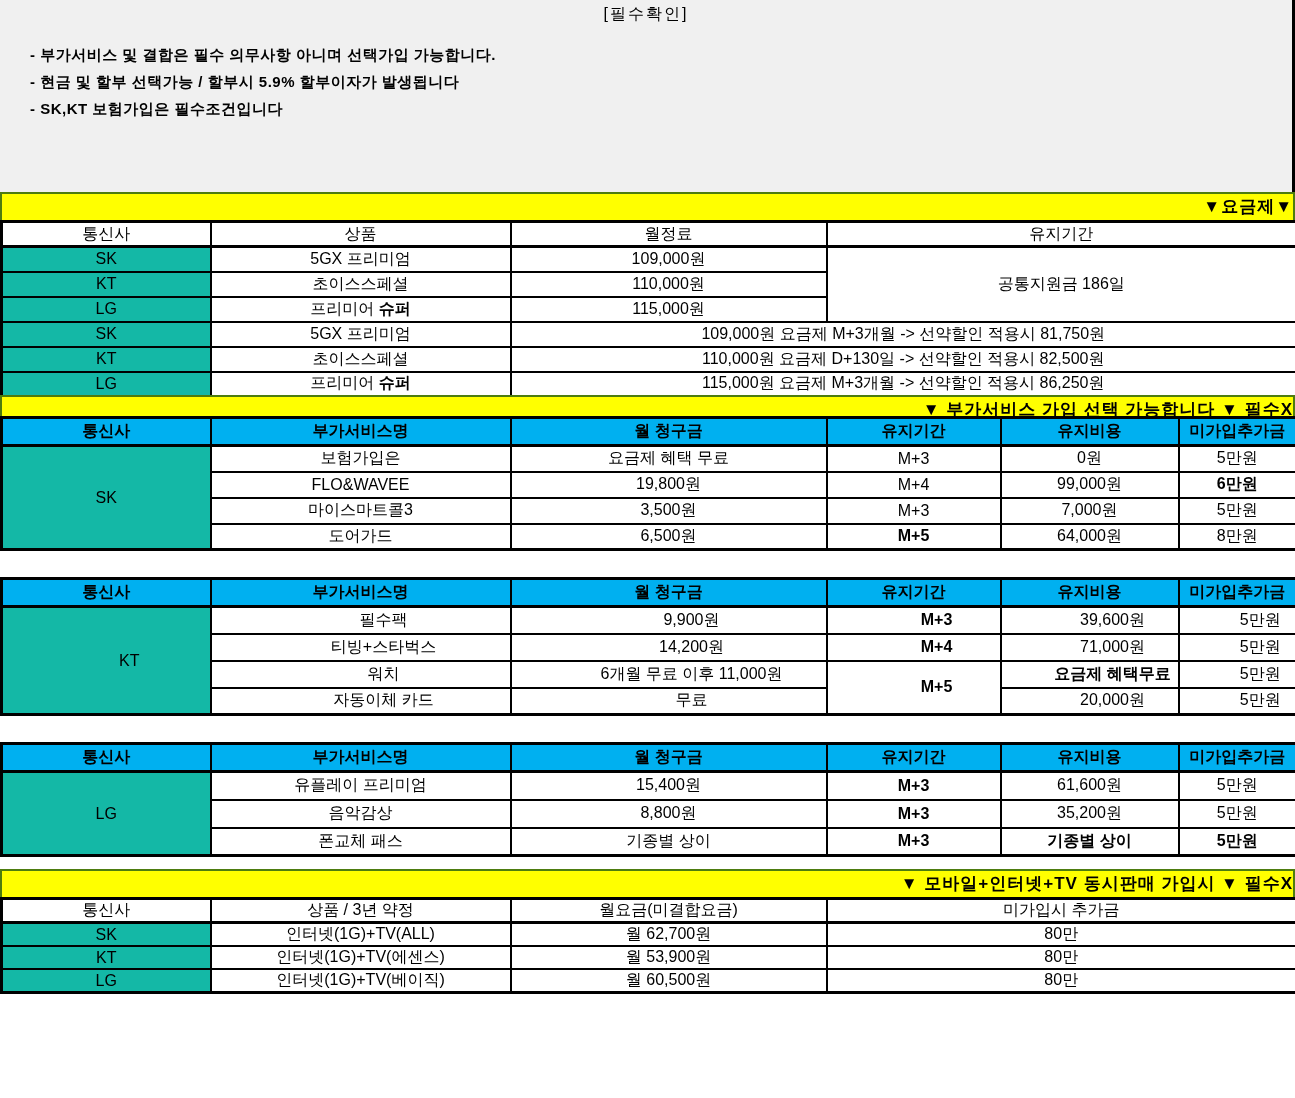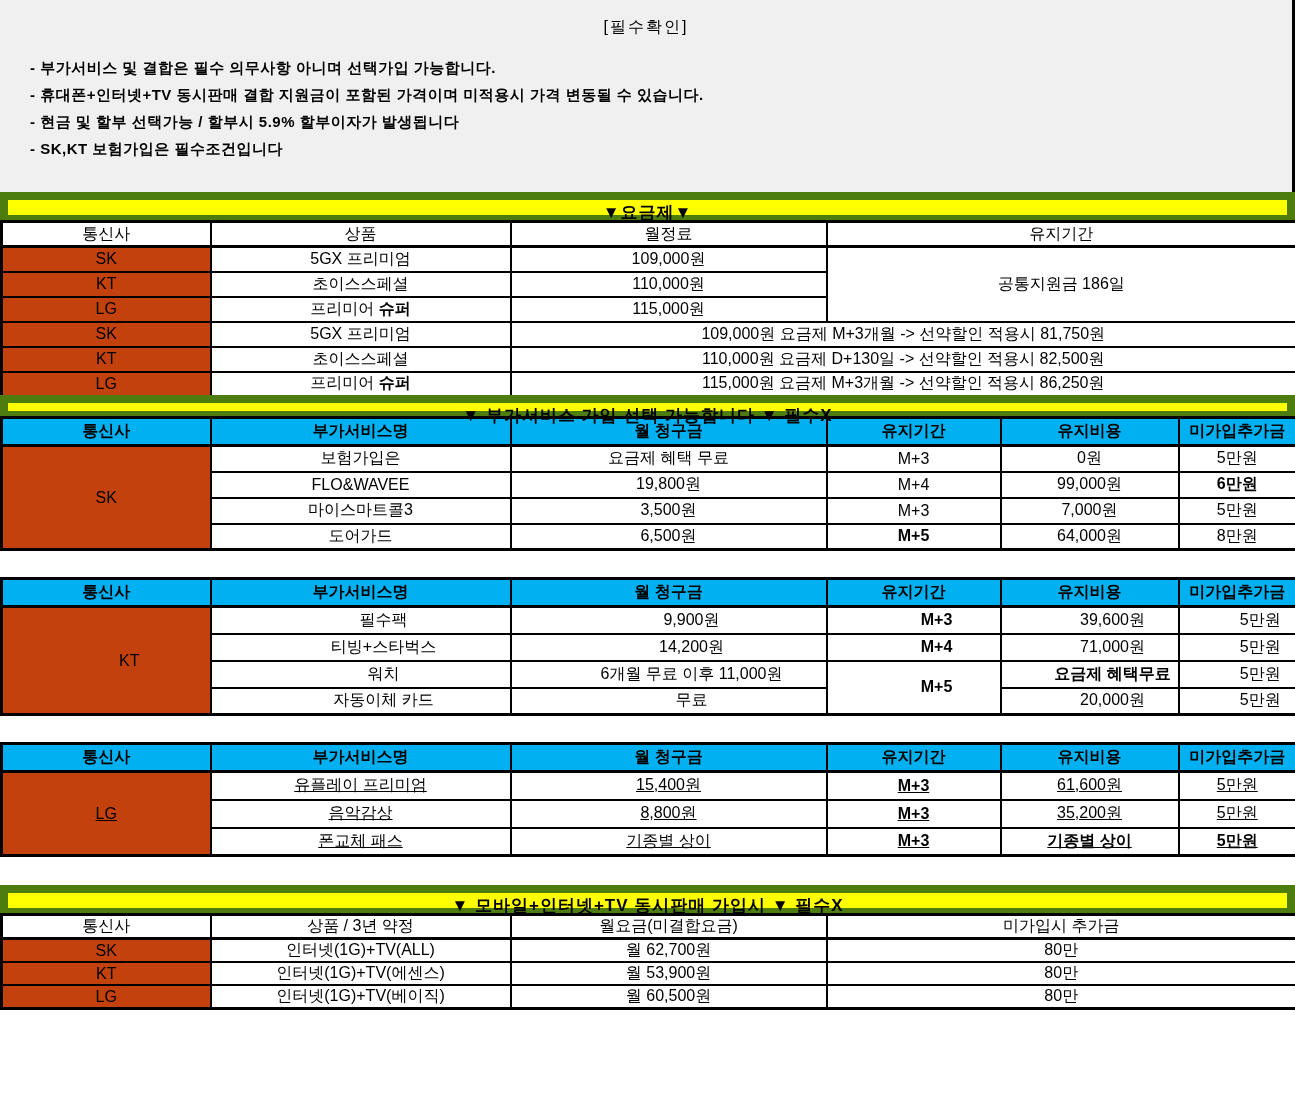--- a/index.html
+++ b/index.html
@@ -8,7 +8,7 @@
 
   
   .info { background:#f0f0f0; border-right:3px solid #000; box-sizing:border-box;
-          height:192px; padding-top:17px; }
+          height:192px; padding-top:4px; }
   .info-title { text-align:center; font-size:16px; letter-spacing:2px; margin-bottom:16px; }
   .info-line { font-size:15px; line-height:27px; padding-left:30px; letter-spacing:0.5px;font-weight:bold; }
 

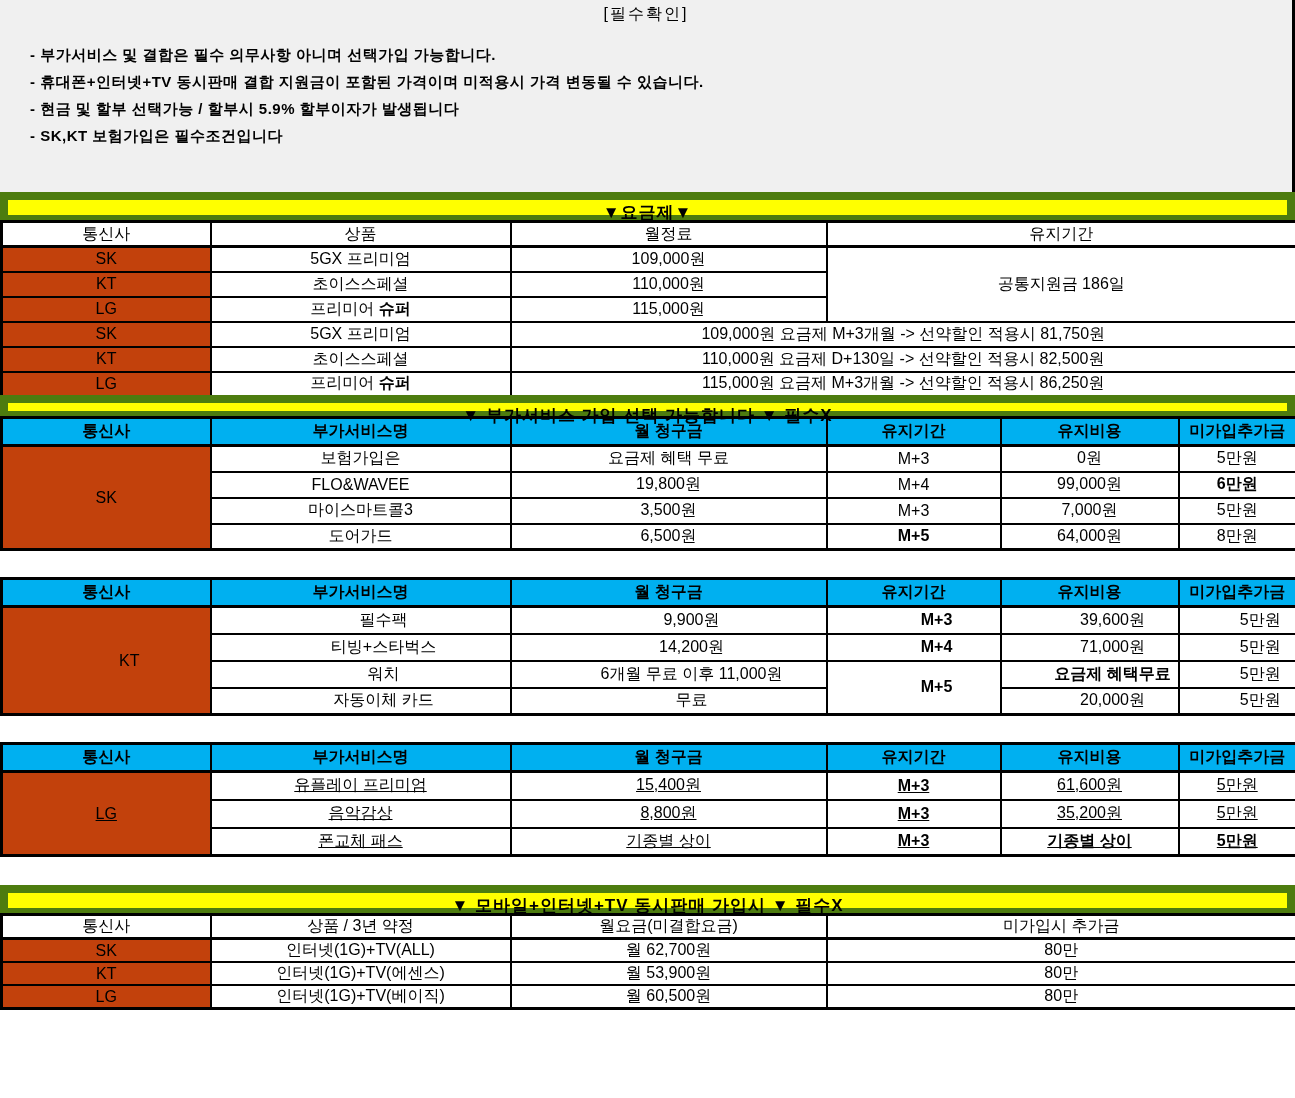--- a/index.html
+++ b/index.html
@@ -46,7 +46,6 @@
   <div class="info">
     <div class="info-title">[필수확인]</div>
     <div class="info-line">- 부가서비스 및 결합은 필수 의무사항 아니며 선택가입 가능합니다.</div>
-    <div class="info-line">- 휴대폰+인터넷+TV 동시판매 결합 지원금이 포함된 가격이며 미적용시 가격 변동될 수 있습니다.</div>
     <div class="info-line">- 현금 및 할부 선택가능 / 할부시 5.9% 할부이자가 발생됩니다</div>
     <div class="info-line">- SK,KT 보험가입은 필수조건입니다</div>
   </div>

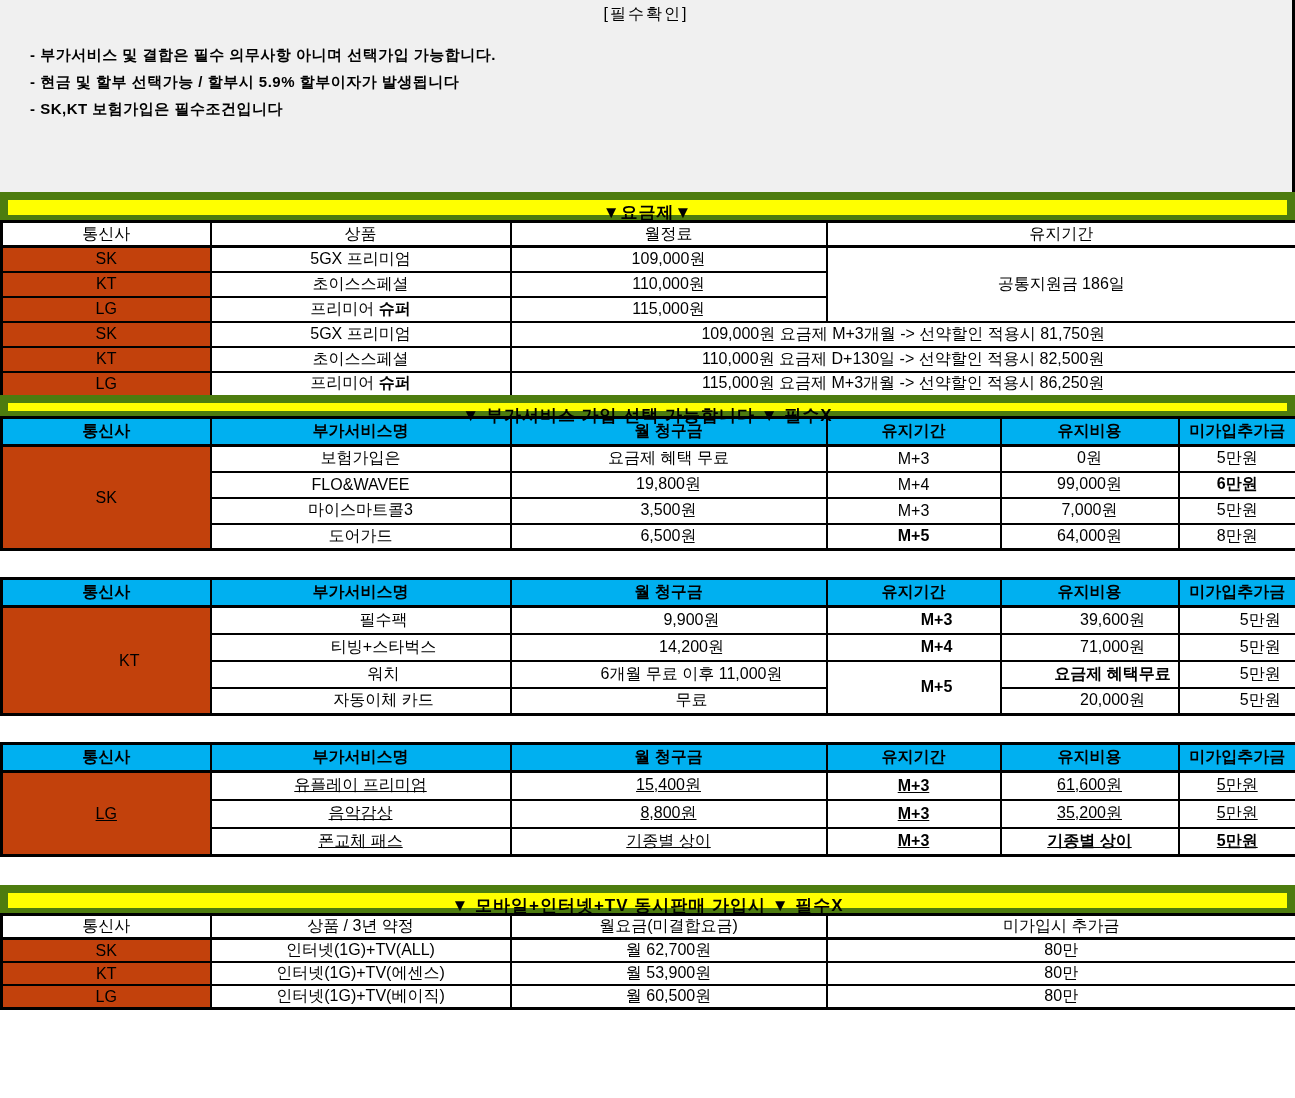--- a/index.html
+++ b/index.html
@@ -13,8 +13,8 @@
   .info-line { font-size:15px; line-height:27px; padding-left:30px; letter-spacing:0.5px;font-weight:bold; }
 
   
-  .banner { background:#ffff00; border:8px solid #4d7c0f; box-sizing:border-box;
-            height:31px; line-height:25px; text-align:center;
+  .banner { background:#ffff00; border:2px solid #4d7c0f; box-sizing:border-box;
+            height:31px; line-height:25px; text-align:right;
             font-weight:bold; font-size:17px; letter-spacing:1px; }
   .tight { margin-top:-3px; }
 

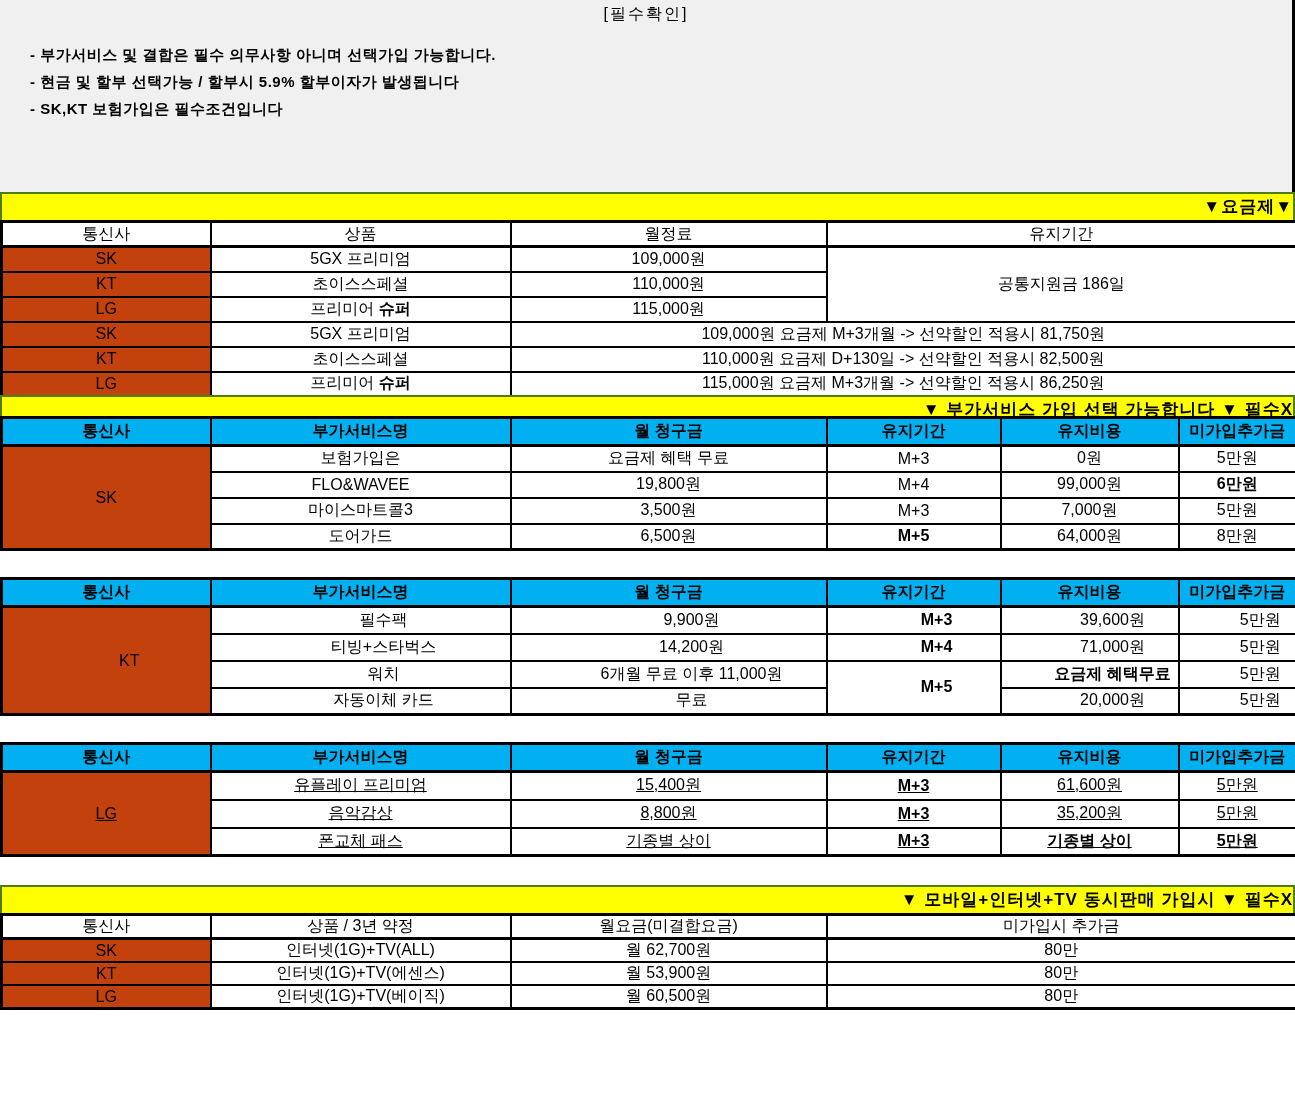--- a/index.html
+++ b/index.html
@@ -33,7 +33,7 @@
 
   .addon-tbl th { background:#00b0f0; font-weight:bold; border-bottom:3px solid #000; height:28px; }
   .plan-tbl tr.hdr th, .bundle-tbl tr.hdr th { background:#ffffff; border-bottom:3px solid #000; }
-  .carrier { background:#c2410c; }
+  .carrier { background:#14b8a6; }
   .b { font-weight:bold;margin-top:24px; }
   .gap26 { margin-top:26px; }
   .gap17 { margin-top:28px; }

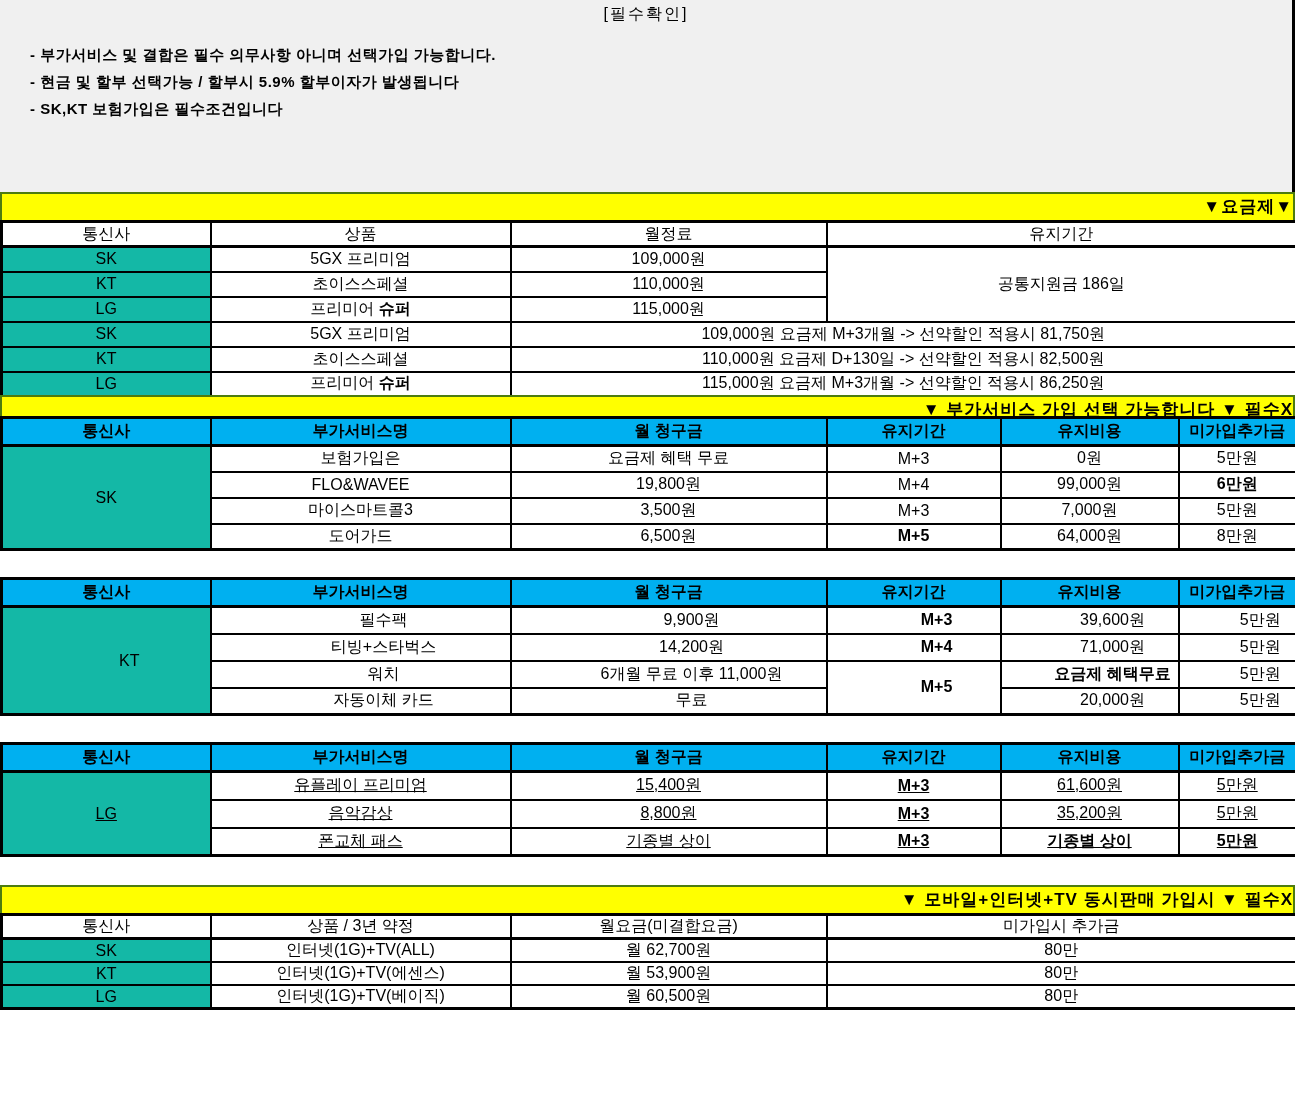--- a/index.html
+++ b/index.html
@@ -27,7 +27,7 @@
   .plan-tbl td, .plan-tbl th { height:25px; }
   .addon-tbl td { height:26px; }
   .addon-tbl.kt td { height:27px;padding-left:48px; }
-  .addon-tbl.lg td { height:28px;text-decoration:underline; }
+  .addon-tbl.lg td { height:28px; }
   .bundle-tbl th { height:24px; }
   .bundle-tbl td { height:23px; }
 

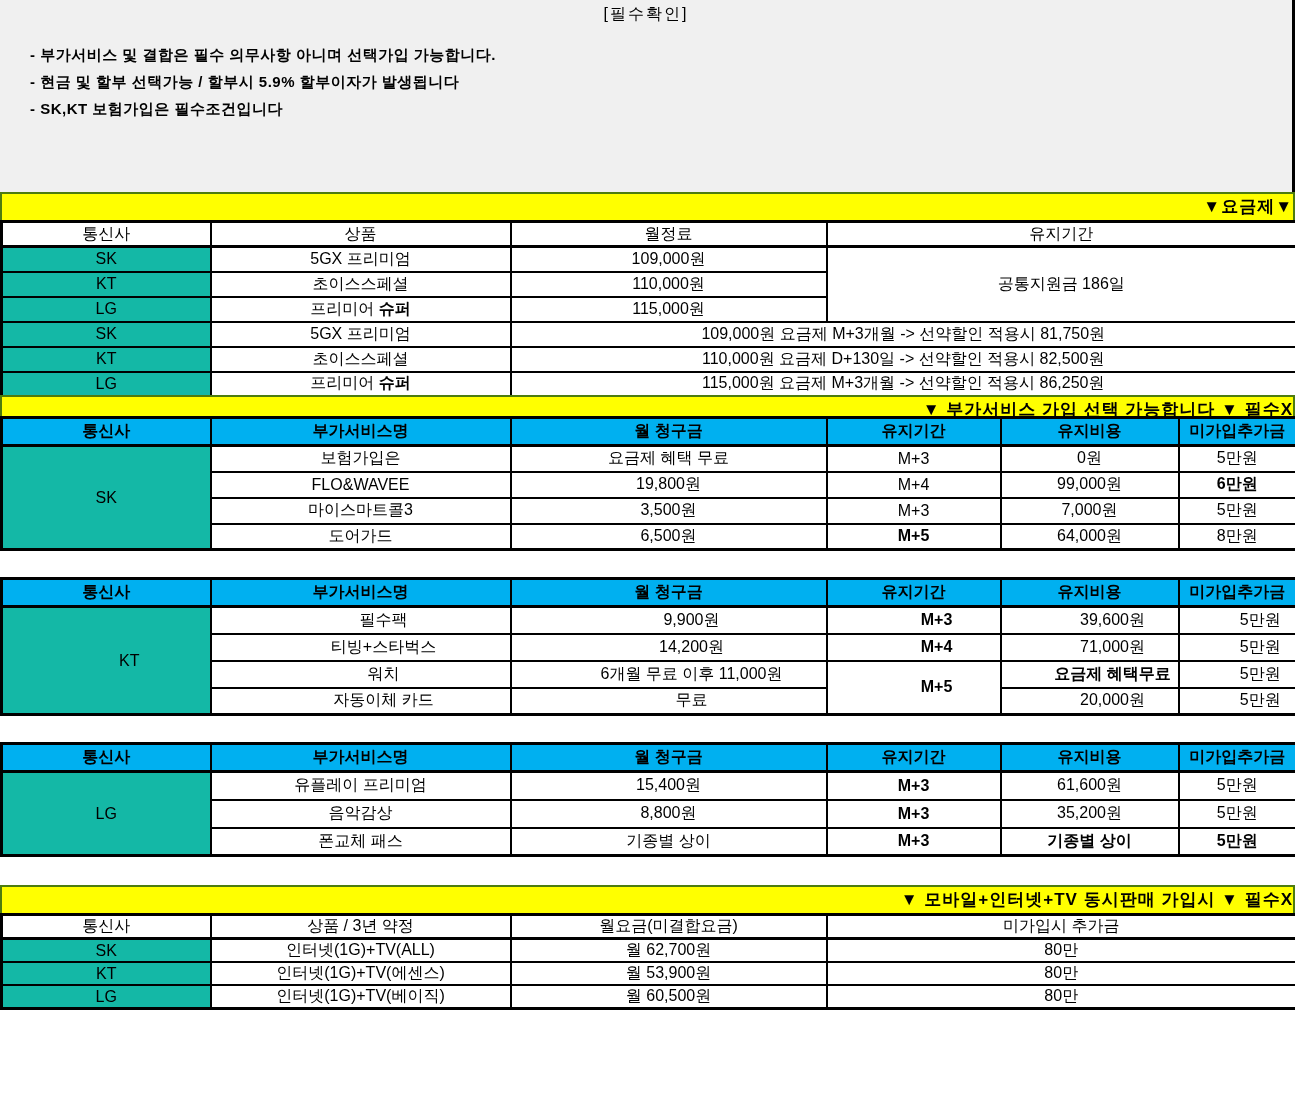--- a/index.html
+++ b/index.html
@@ -36,7 +36,7 @@
   .carrier { background:#14b8a6; }
   .b { font-weight:bold;margin-top:24px; }
   .gap26 { margin-top:26px; }
-  .gap17 { margin-top:28px; }
+  .gap17 { margin-top:12px; }
 </style>
 </head>
 <body>

